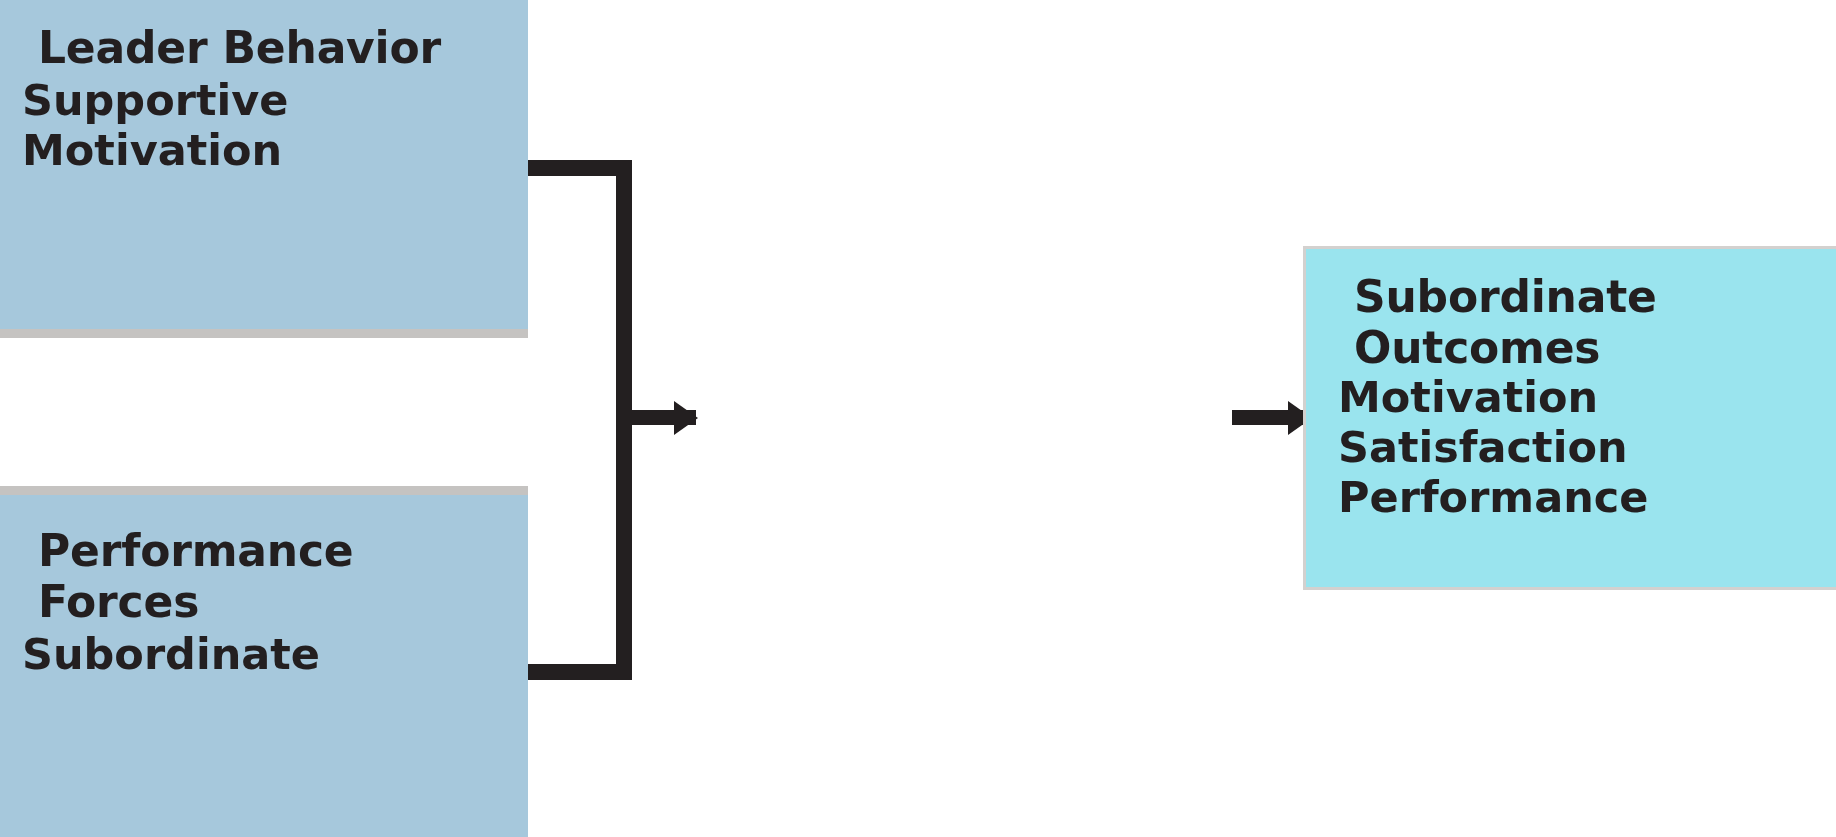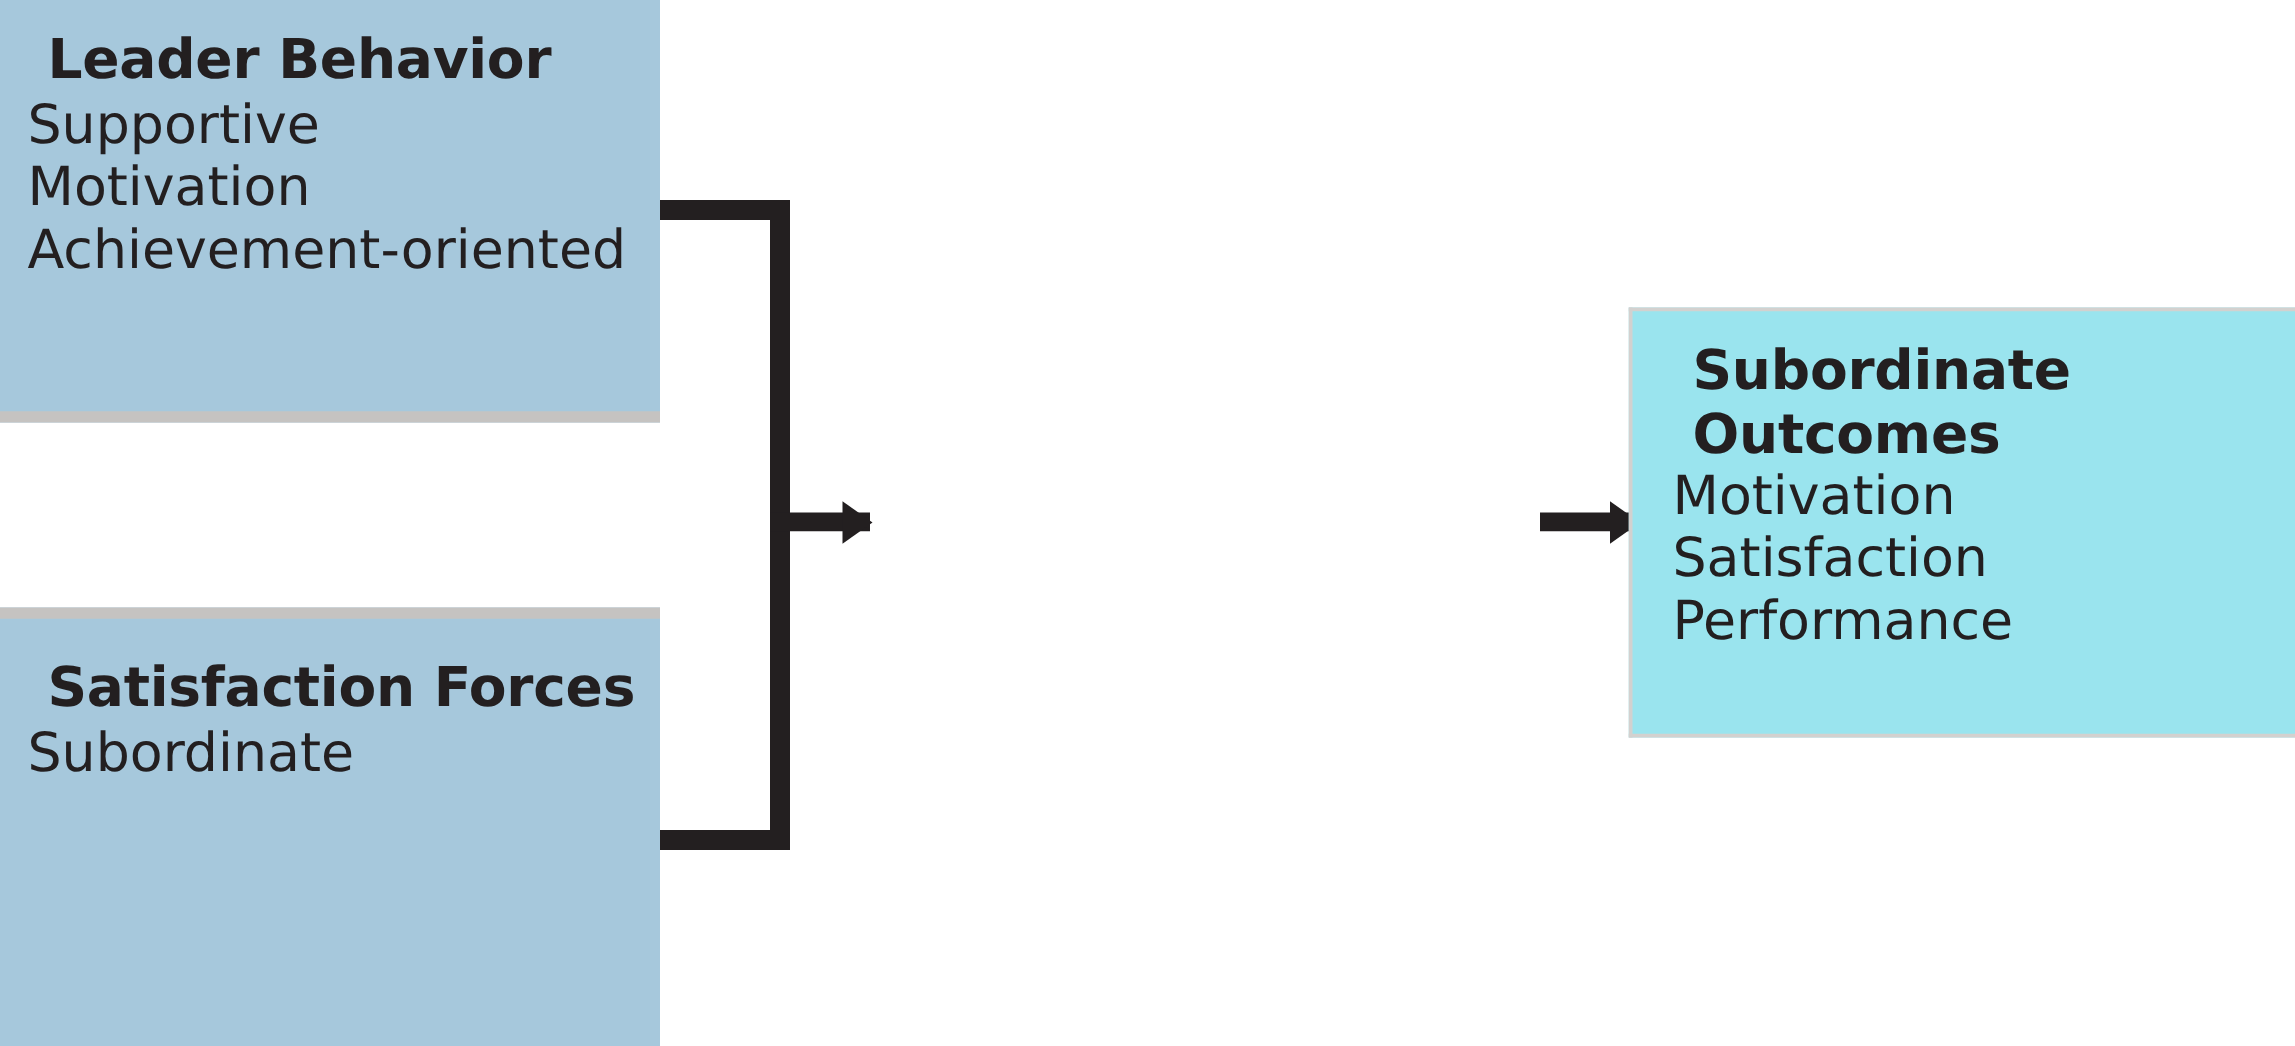--- a/index.html
+++ b/index.html
@@ -32,7 +32,7 @@
   }
   .node .line {
     display: block;
-    font-weight: normal;
+    font-weight: bold;
   }
 
   

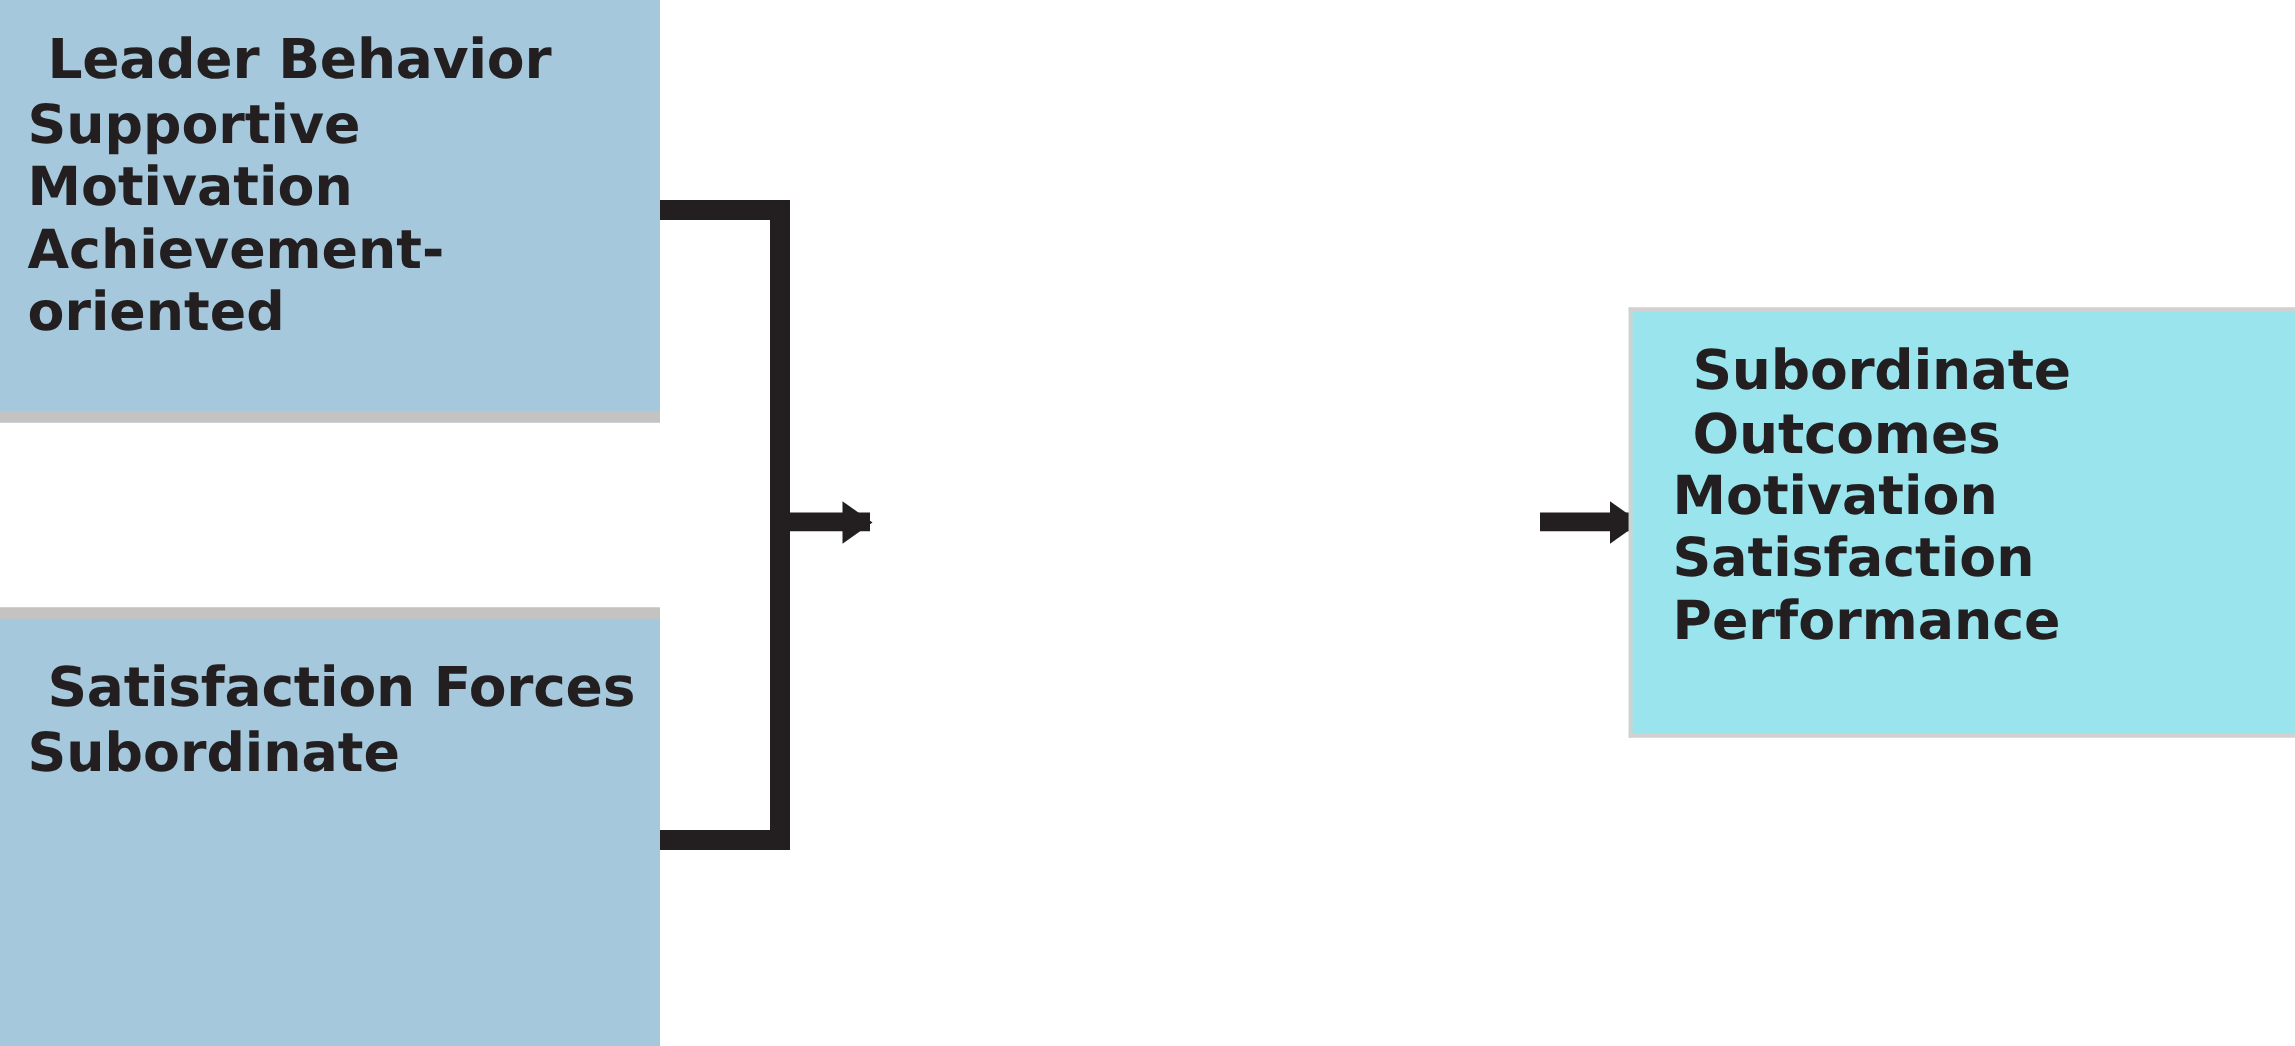--- a/index.html
+++ b/index.html
@@ -129,7 +129,6 @@
     <span class="title">Leader Behavior</span>
     <span class="line">Supportive</span>
     <span class="line">Motivation</span>
-    <span class="line">Achievement-oriented</span>
   </div>
 
   <div class="node" id="situational-forces">

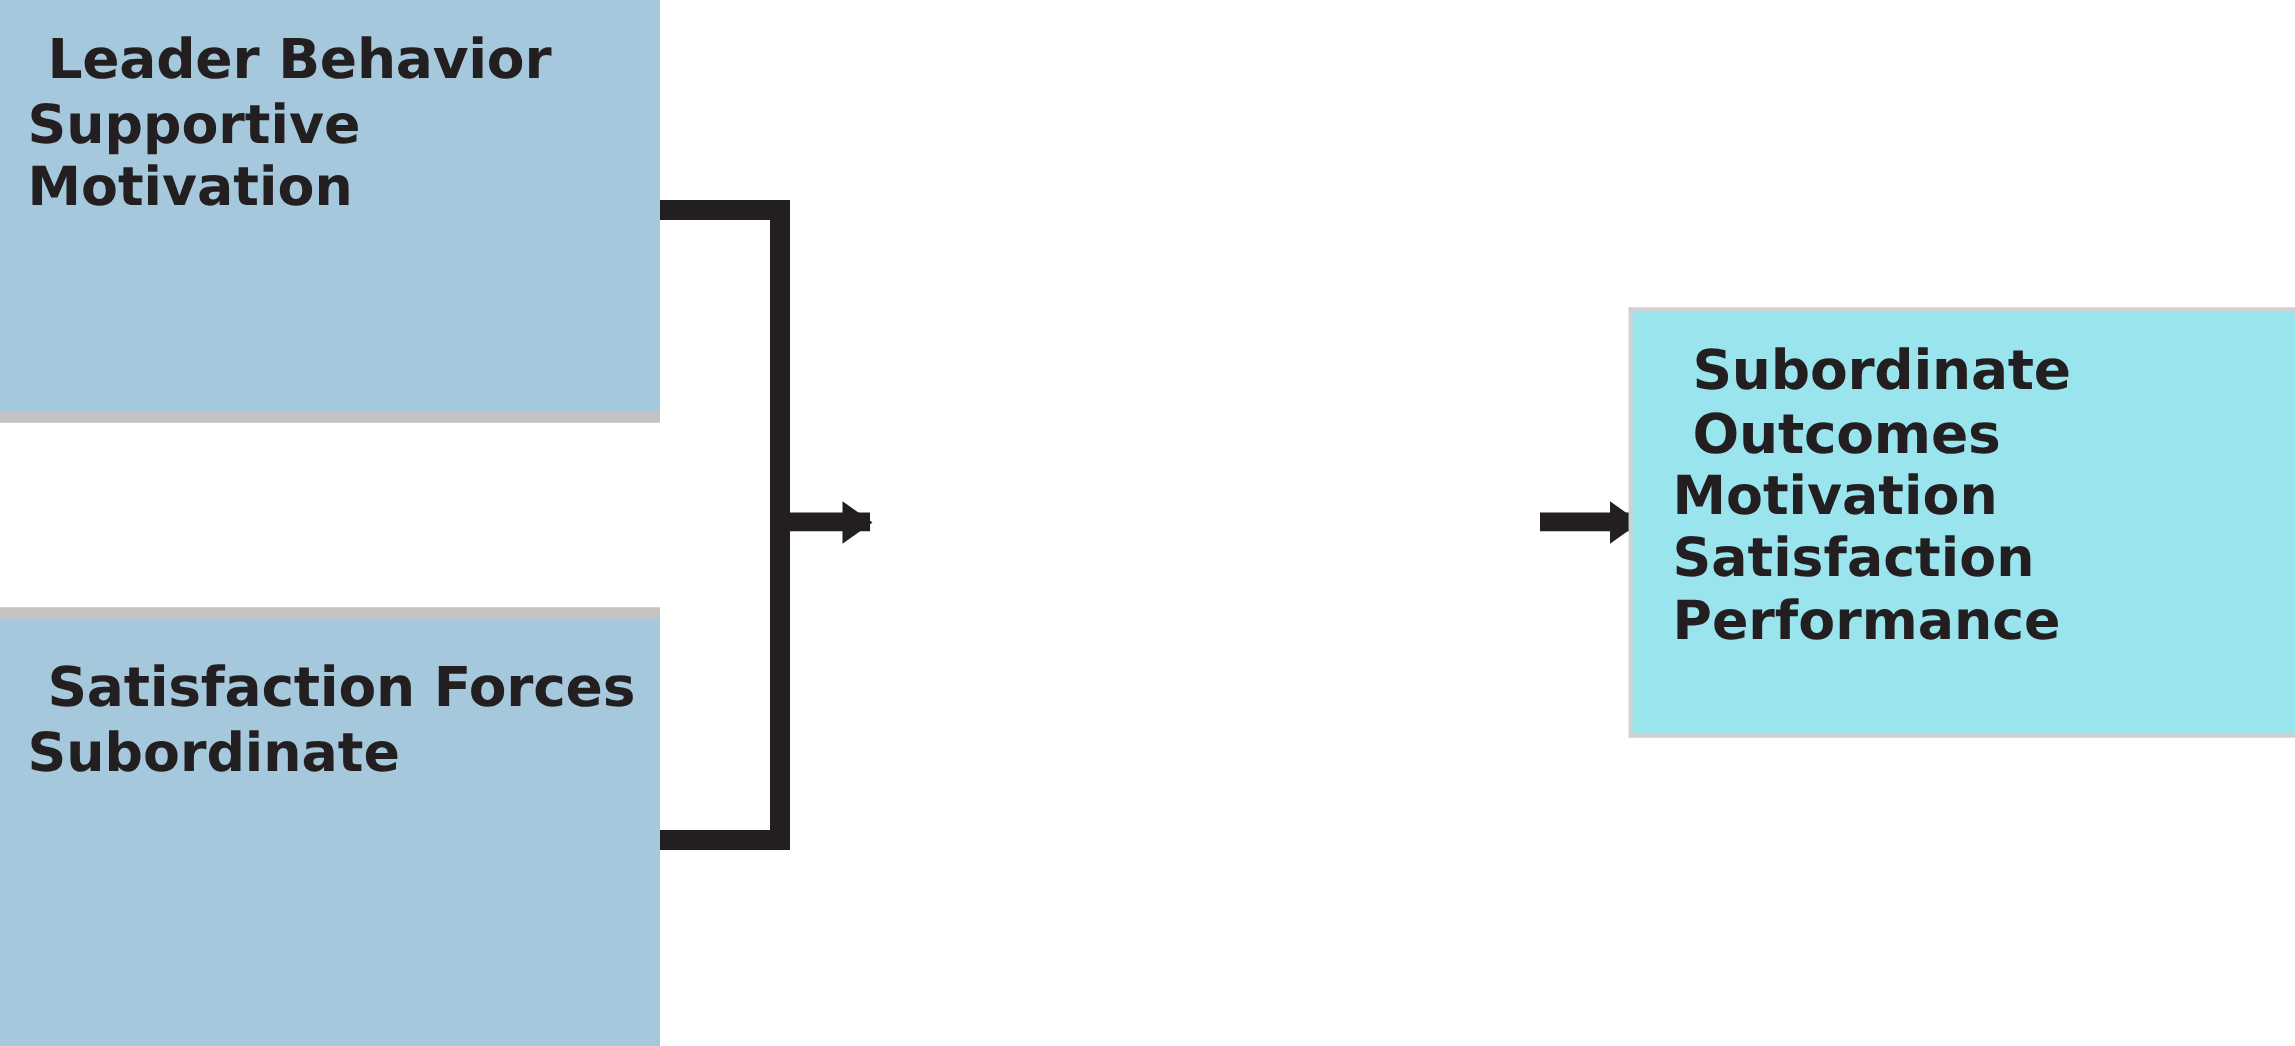--- a/index.html
+++ b/index.html
@@ -132,7 +132,7 @@
   </div>
 
   <div class="node" id="situational-forces">
-    <span class="title">Satisfaction Forces</span>
+    <span class="title">Performance Forces</span>
     <span class="line">Subordinate</span>
   </div>
 

